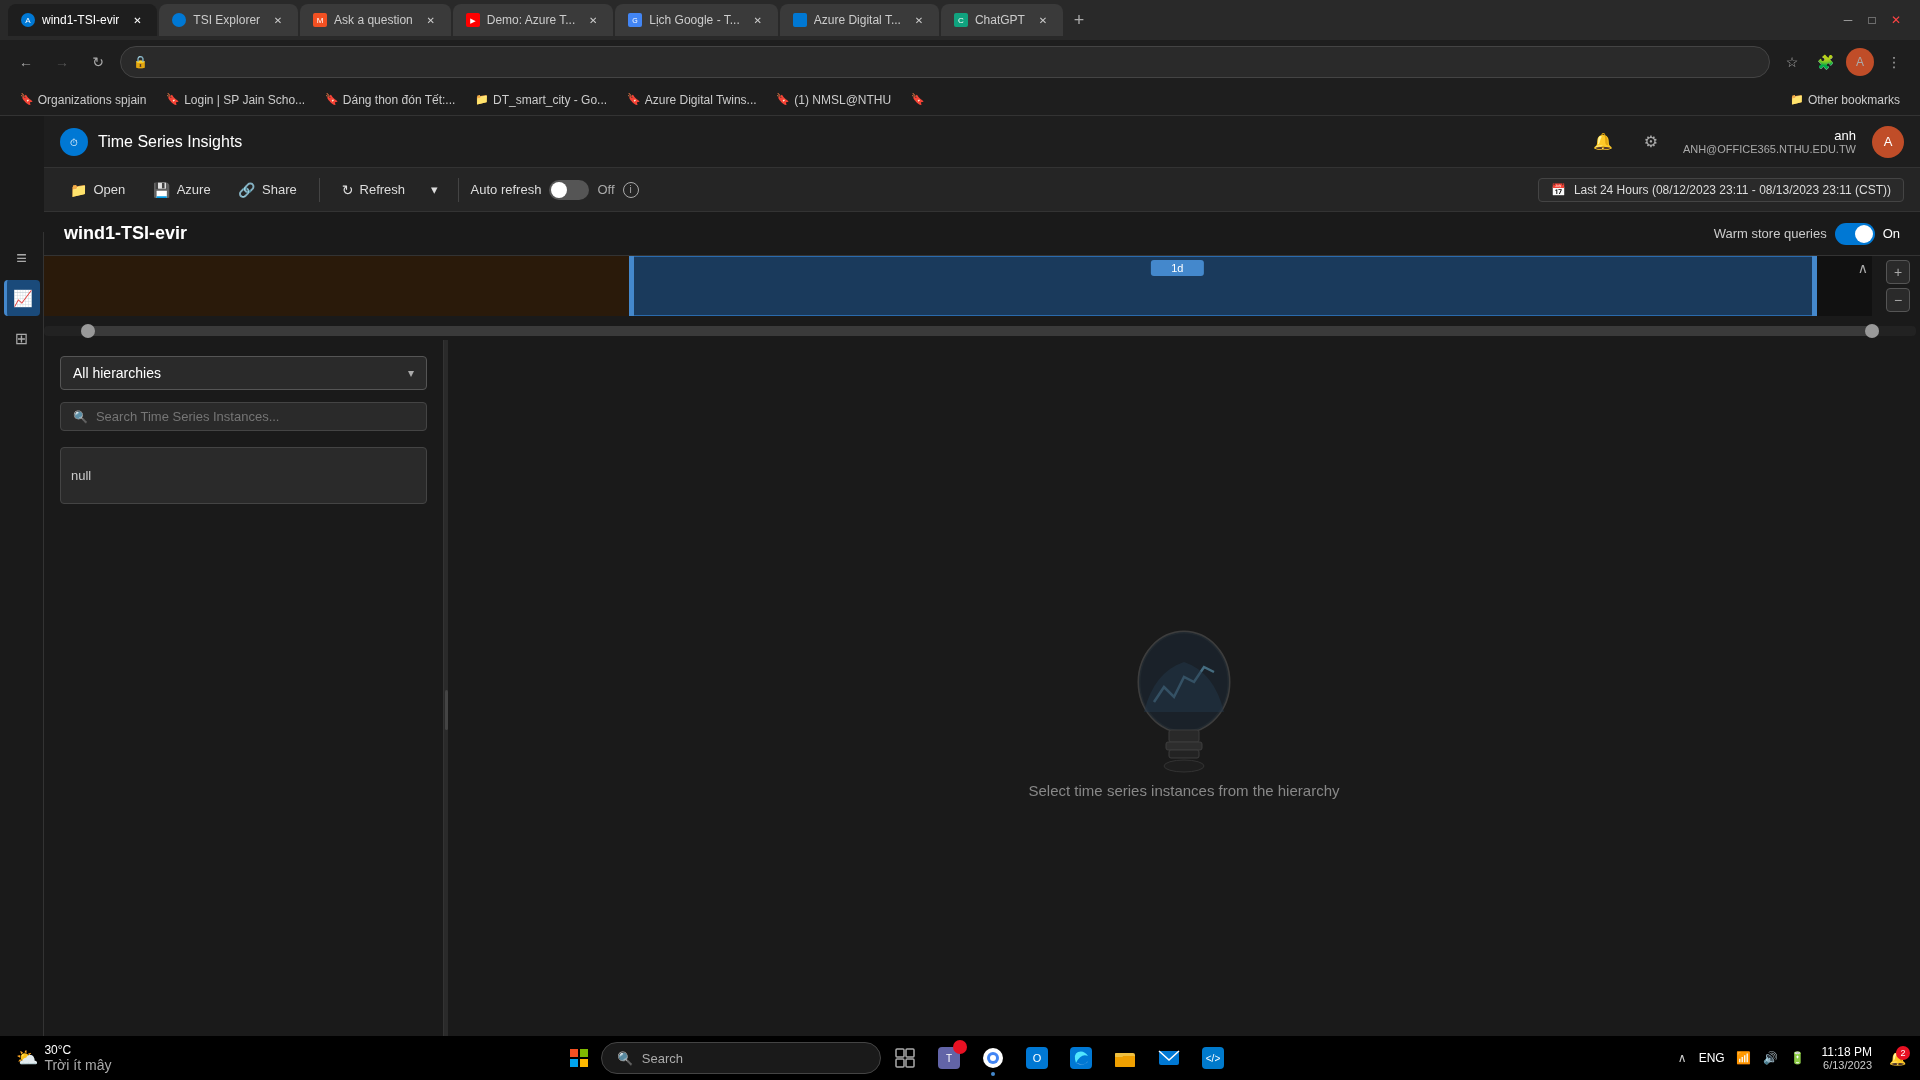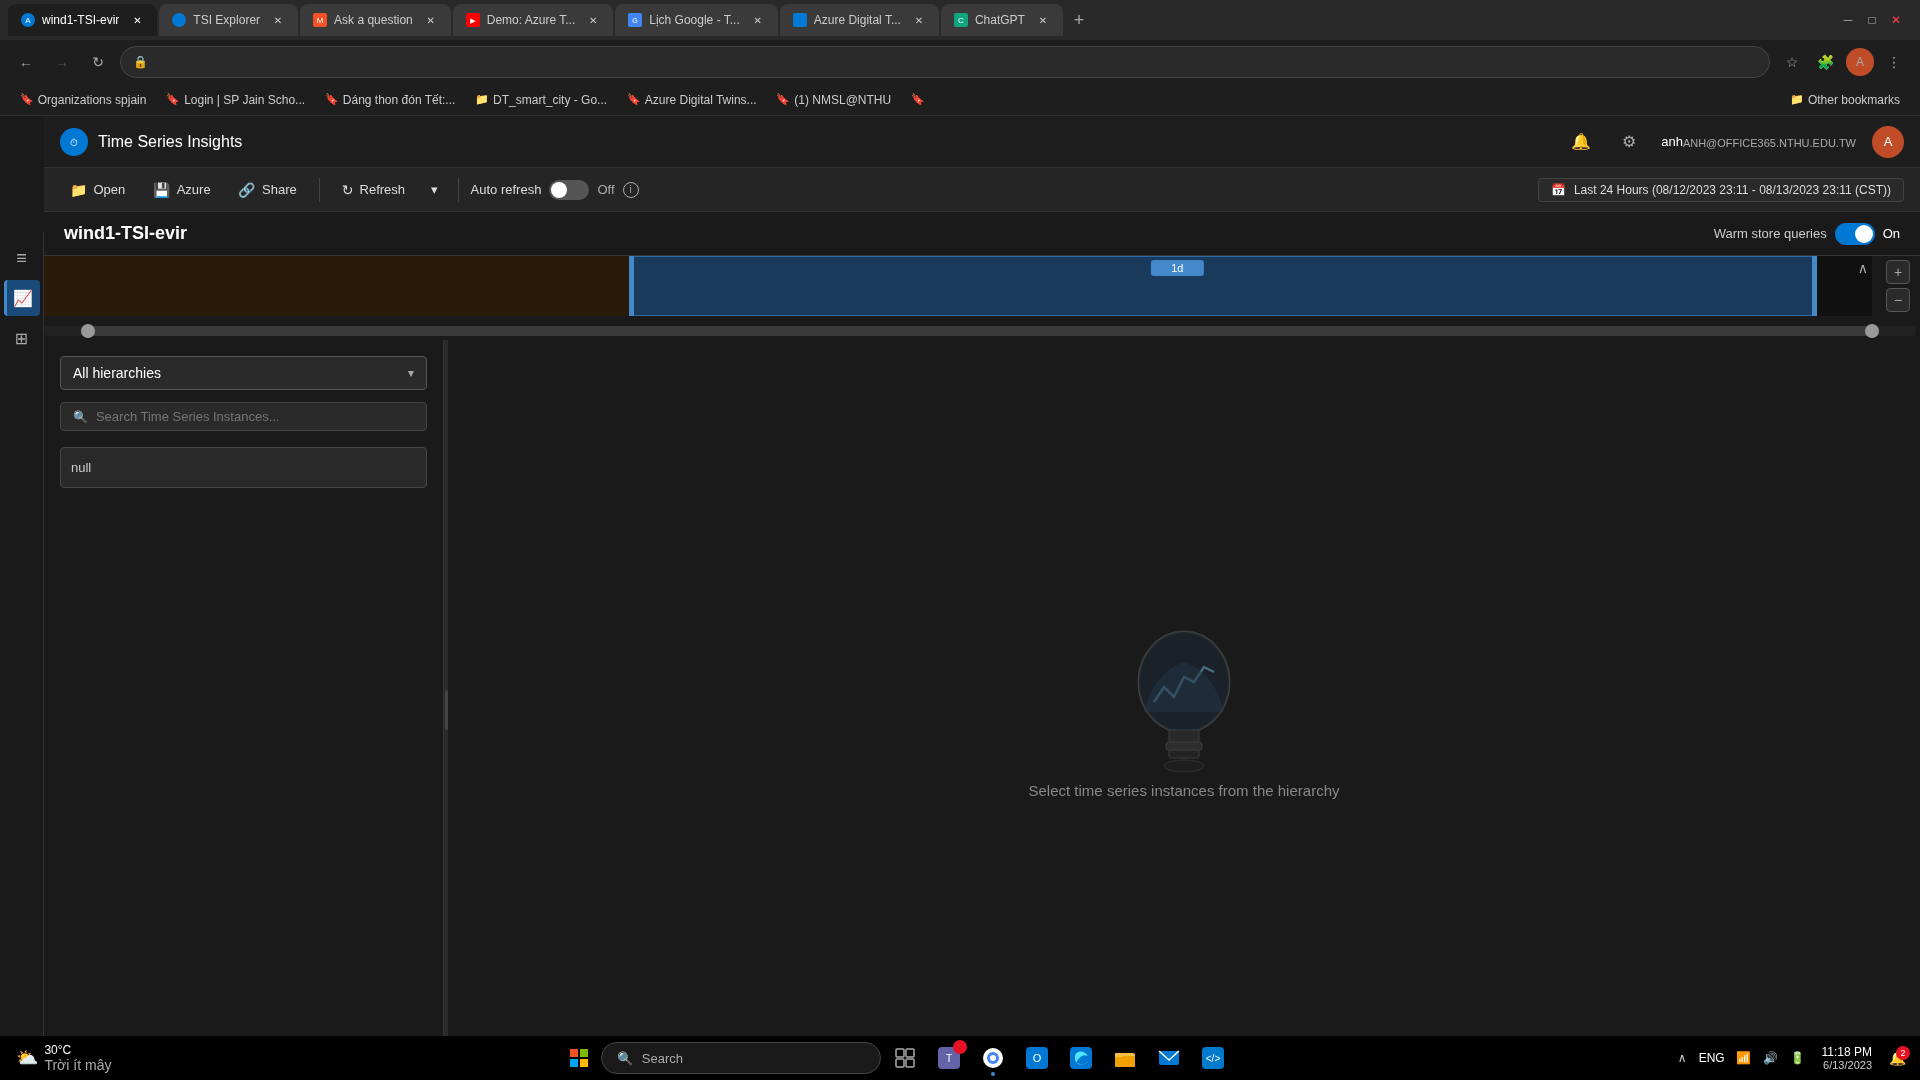--- a/index.html
+++ b/index.html
@@ -39,7 +39,7 @@
     .nav-spacer { flex: 1; }
     .nav-actions { display: flex; align-items: center; gap: 16px; }
     .nav-icon-btn { width: 32px; height: 32px; display: flex; align-items: center; justify-content: center; color: #aaa; cursor: pointer; border-radius: 4px; }
-    .user-info { display: flex; flex-direction: row; align-items: flex-end; text-align: center; }
+    .user-info { display: flex; flex-direction: column; align-items: flex-end; text-align: center; }
     .user-name { font-size: 13px; color: #fff; }
     .user-email { font-size: 11px; color: #aaa; }
     .user-avatar { width: 32px; height: 32px; border-radius: 50%; background: #c04d28; display: flex; align-items: center; justify-content: center; font-size: 13px; color: #fff; cursor: pointer; }

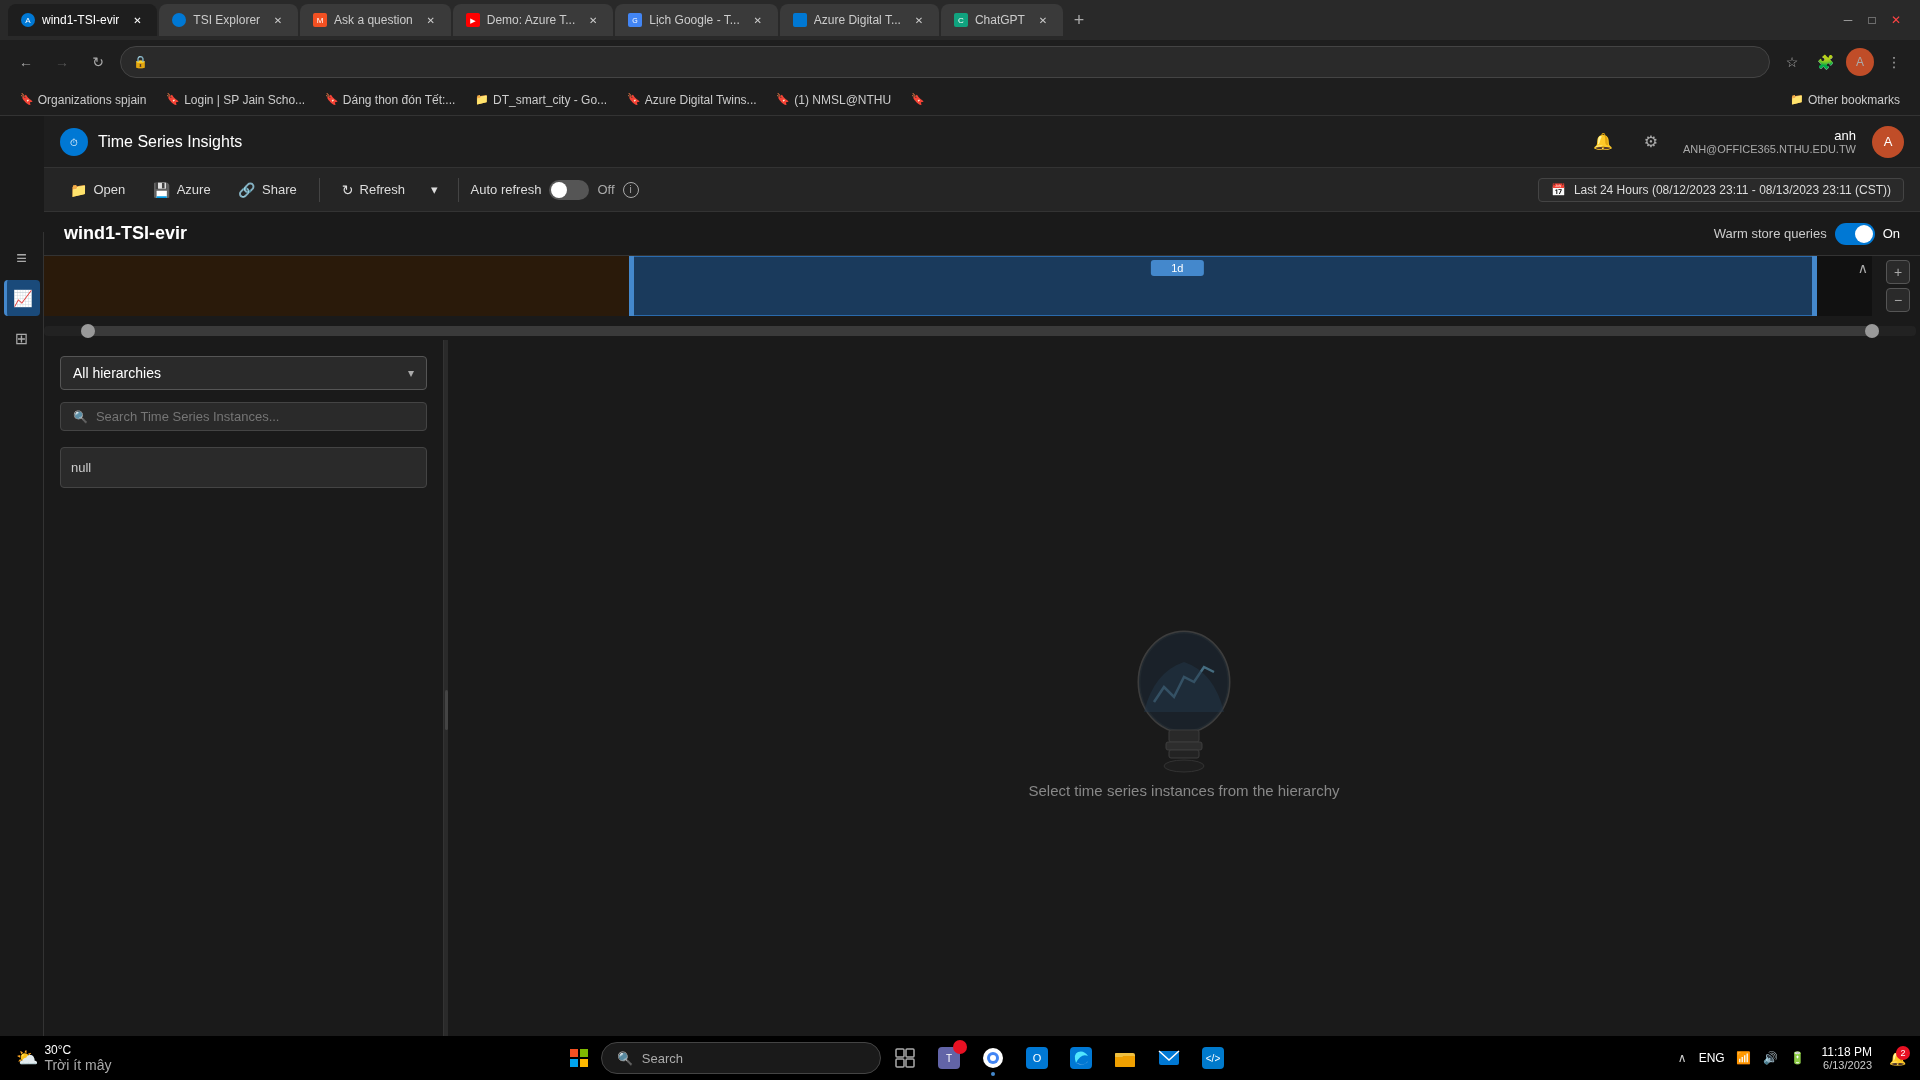--- a/index.html
+++ b/index.html
@@ -81,7 +81,7 @@
     .search-box { display: flex; align-items: center; gap: 8px; padding: 6px 12px; background: #2a2a2a; border: 1px solid #444; border-radius: 4px; margin-bottom: 16px; }
     .search-icon { color: #aaa; font-size: 12px; }
     .search-input { background: transparent; border: none; outline: none; color: #ccc; font-size: 13px; flex: 1; }
-    .null-badge { background: #2a2a2a; border: 1px solid #444; border-radius: 4px; padding: 12px 10px; font-size: 13px; color: #ccc; display: inline-block; }
+    .null-badge { background: #2a2a2a; border: 1px solid #444; border-radius: 4px; padding: 20px 10px; font-size: 13px; color: #ccc; display: inline-block; }
 
     
     .right-panel { flex: 1; display: flex; flex-direction: column; align-items: center; justify-content: center; background: #1a1a1a; }

